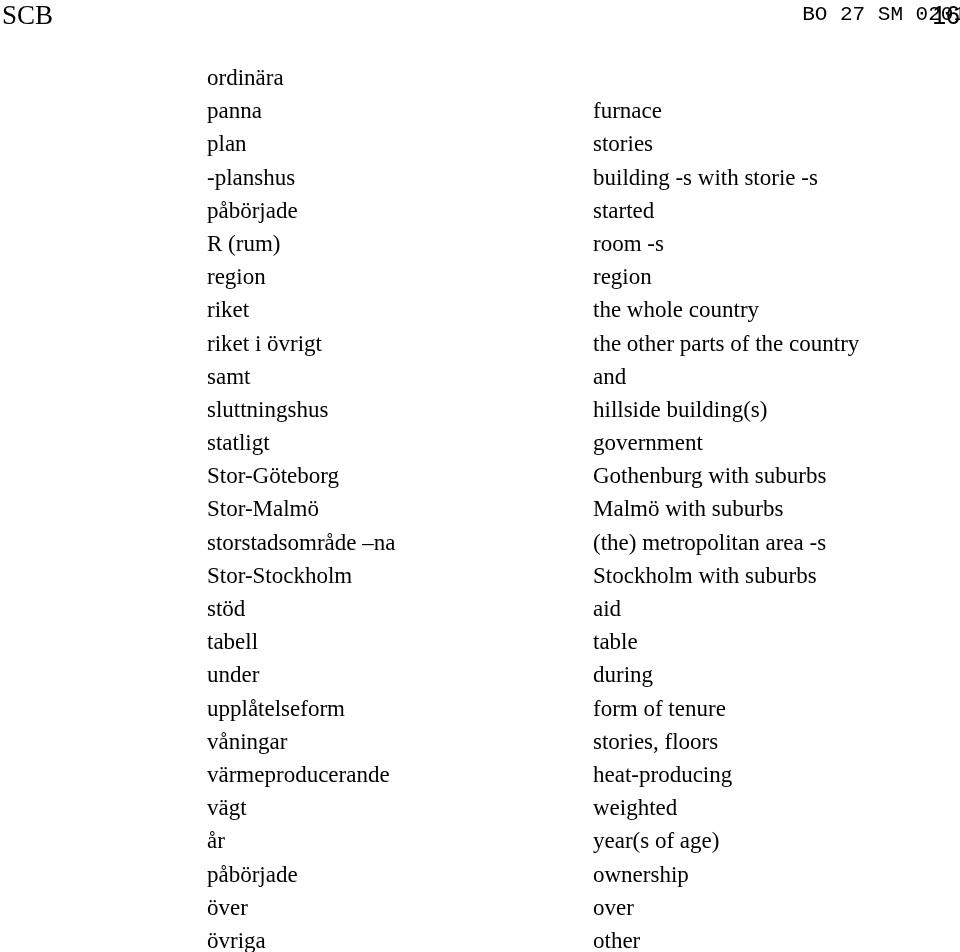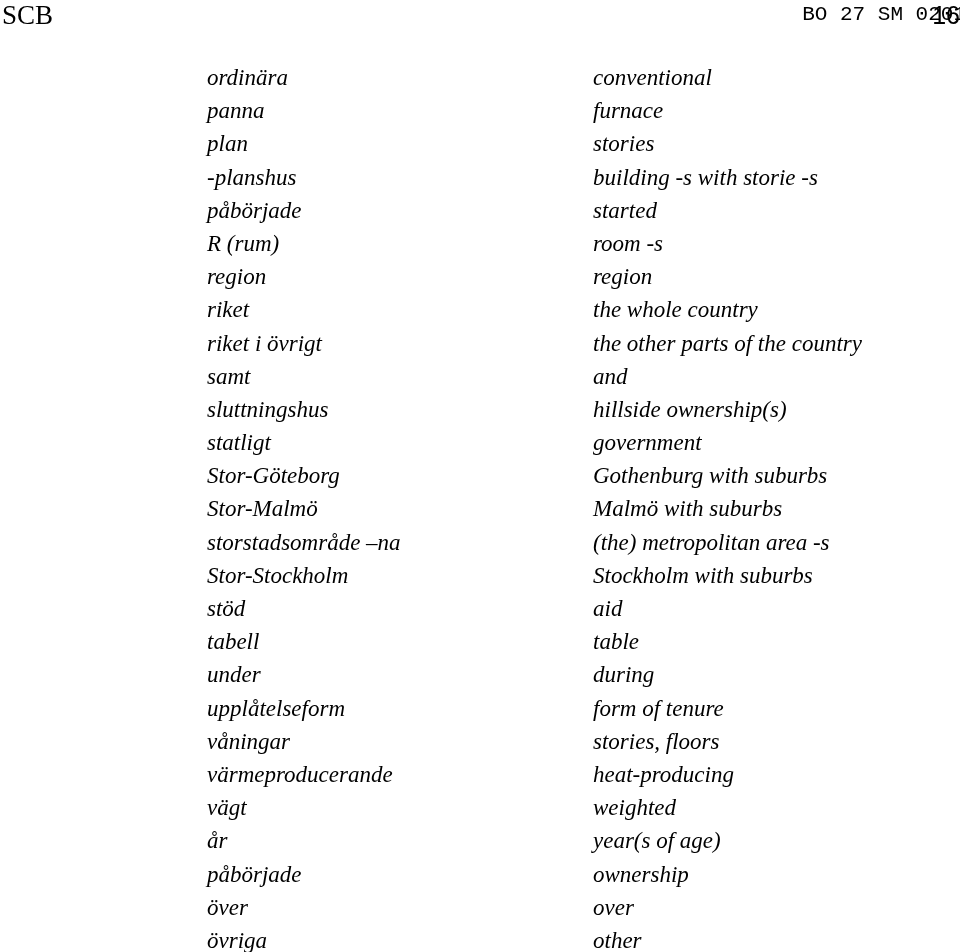--- a/index.html
+++ b/index.html
@@ -69,7 +69,6 @@
     position: relative;
     height: 33.2px;
     width: 959px;
-    font-style: italic;
   }
   .term-sv,
   .term-en {

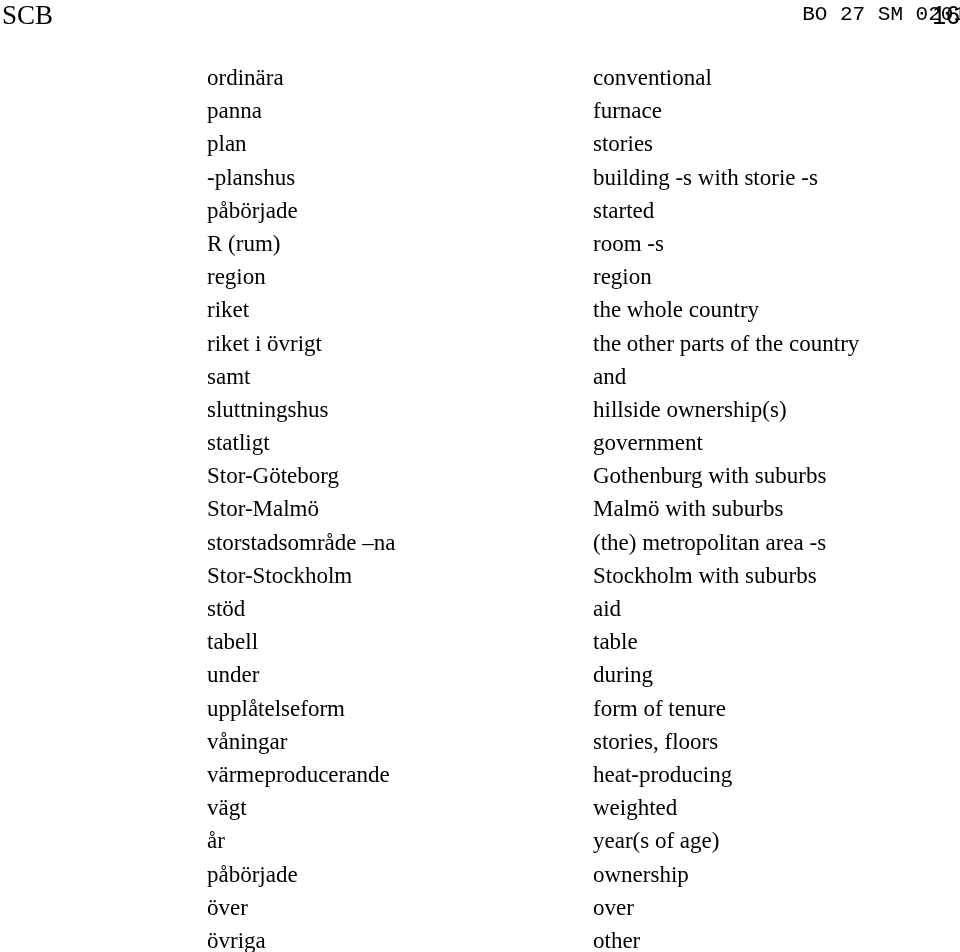--- a/index.html
+++ b/index.html
@@ -97,7 +97,6 @@
 <div class="glossary" id="glossary-list">
     <div class="glossary-row">
       <span class="term-sv">ordinära</span>
-      <span class="term-en">conventional</span>
     </div>
     <div class="glossary-row">
       <span class="term-sv">panna</span>

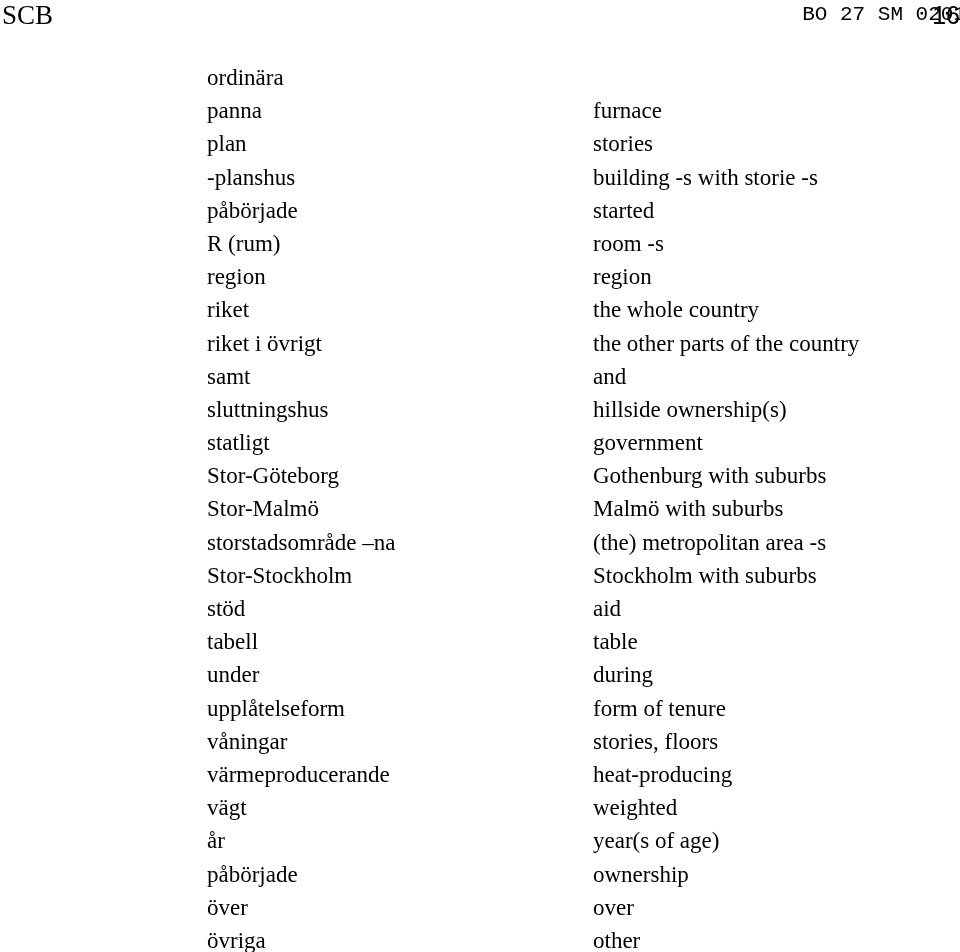--- a/index.html
+++ b/index.html
@@ -136,7 +136,7 @@
     </div>
     <div class="glossary-row">
       <span class="term-sv">sluttningshus</span>
-      <span class="term-en">hillside ownership(s)</span>
+      <span class="term-en">hillside building(s)</span>
     </div>
     <div class="glossary-row">
       <span class="term-sv">statligt</span>

